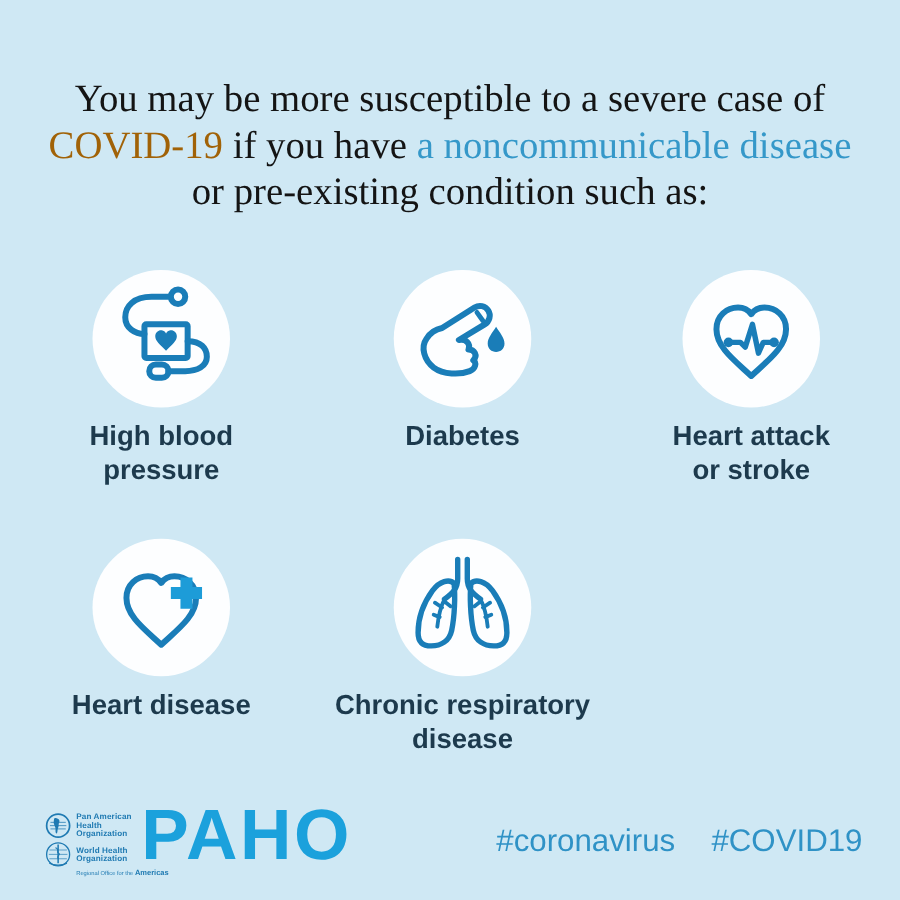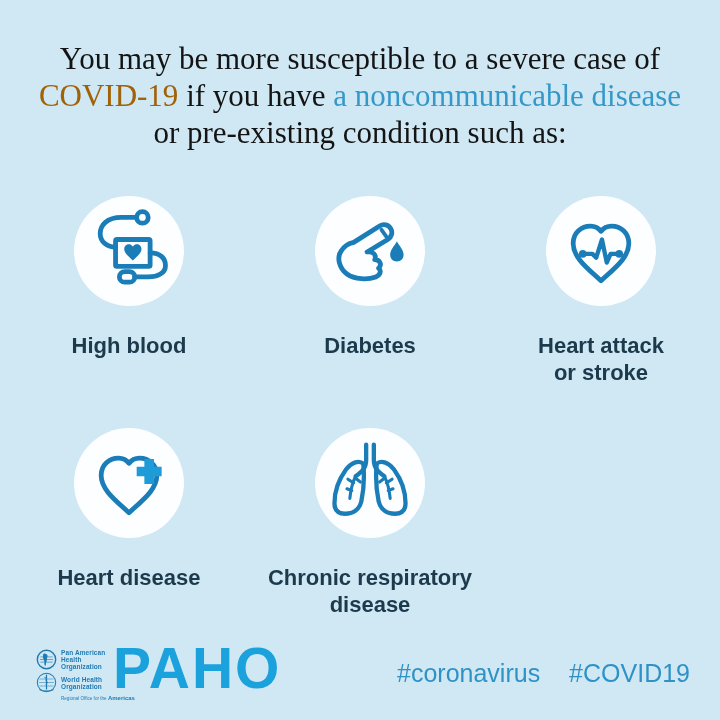--- a/index.html
+++ b/index.html
@@ -6,7 +6,7 @@
   .page{position:relative;width:720px;height:720px;background:#cfe8f4;overflow:hidden;
         font-family:"Liberation Sans",sans-serif;}
   
-  .header{padding-top:40px;text-align:center;
+  .header{padding-top:60px;text-align:center;
           font-family:"Liberation Serif","DejaVu Serif",serif;
           font-size:31px;line-height:37px;color:#141414;}
   .header .blue1{color:#a16207;}

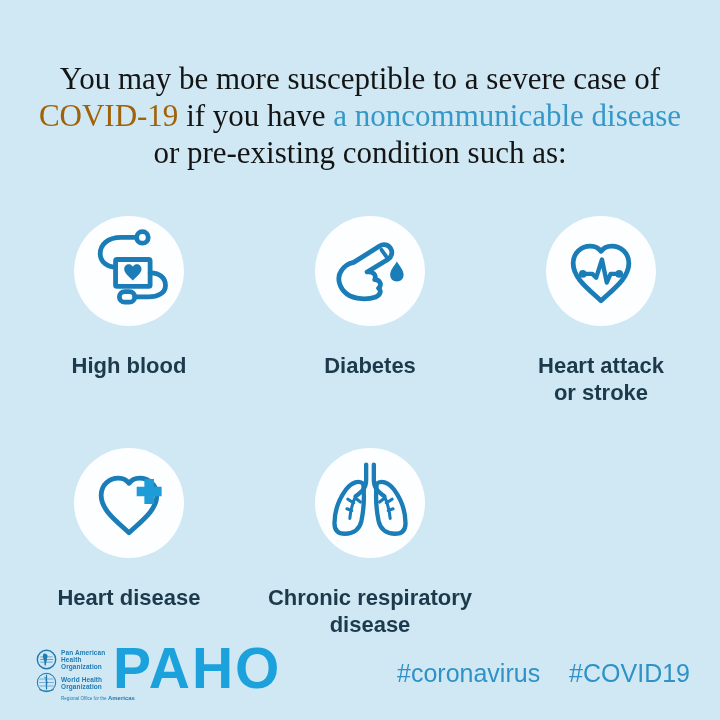--- a/index.html
+++ b/index.html
@@ -14,7 +14,7 @@
   
   .grid{margin:45px 15px 0 15px;display:grid;
         grid-template-columns:228px 254px 208px;row-gap:42px;justify-items:center;}
-  .cell{display:flex;flex-direction:column;align-items:center;gap:17px;}
+  .cell{display:flex;flex-direction:column;align-items:center;}
   .circle{width:110px;height:110px;border-radius:50%;background:#fdfeff;
           display:flex;align-items:center;justify-content:center;}
   .circle svg{display:block;}

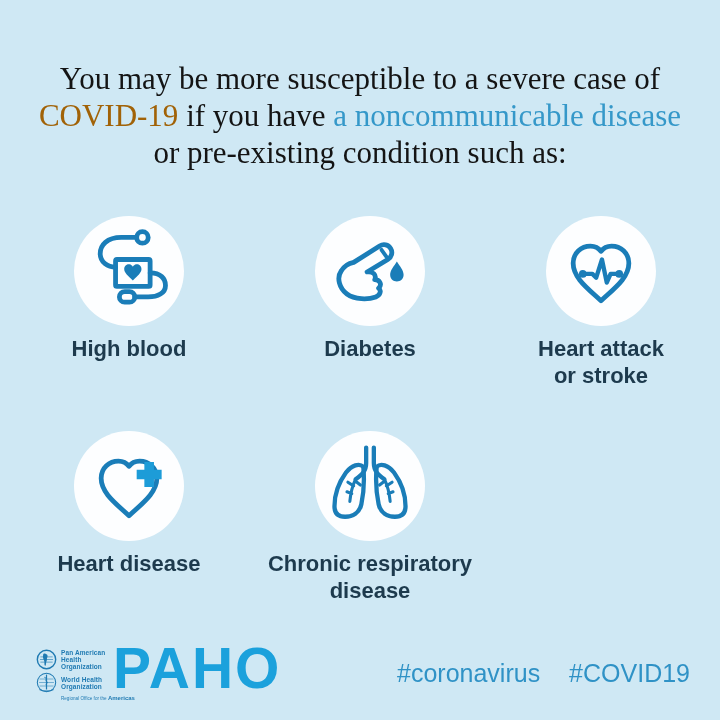--- a/index.html
+++ b/index.html
@@ -60,6 +60,7 @@
       </div>
       <div class="label">
         <span>High blood</span>
+        <span>pressure</span>
       </div>
     </div>
 

